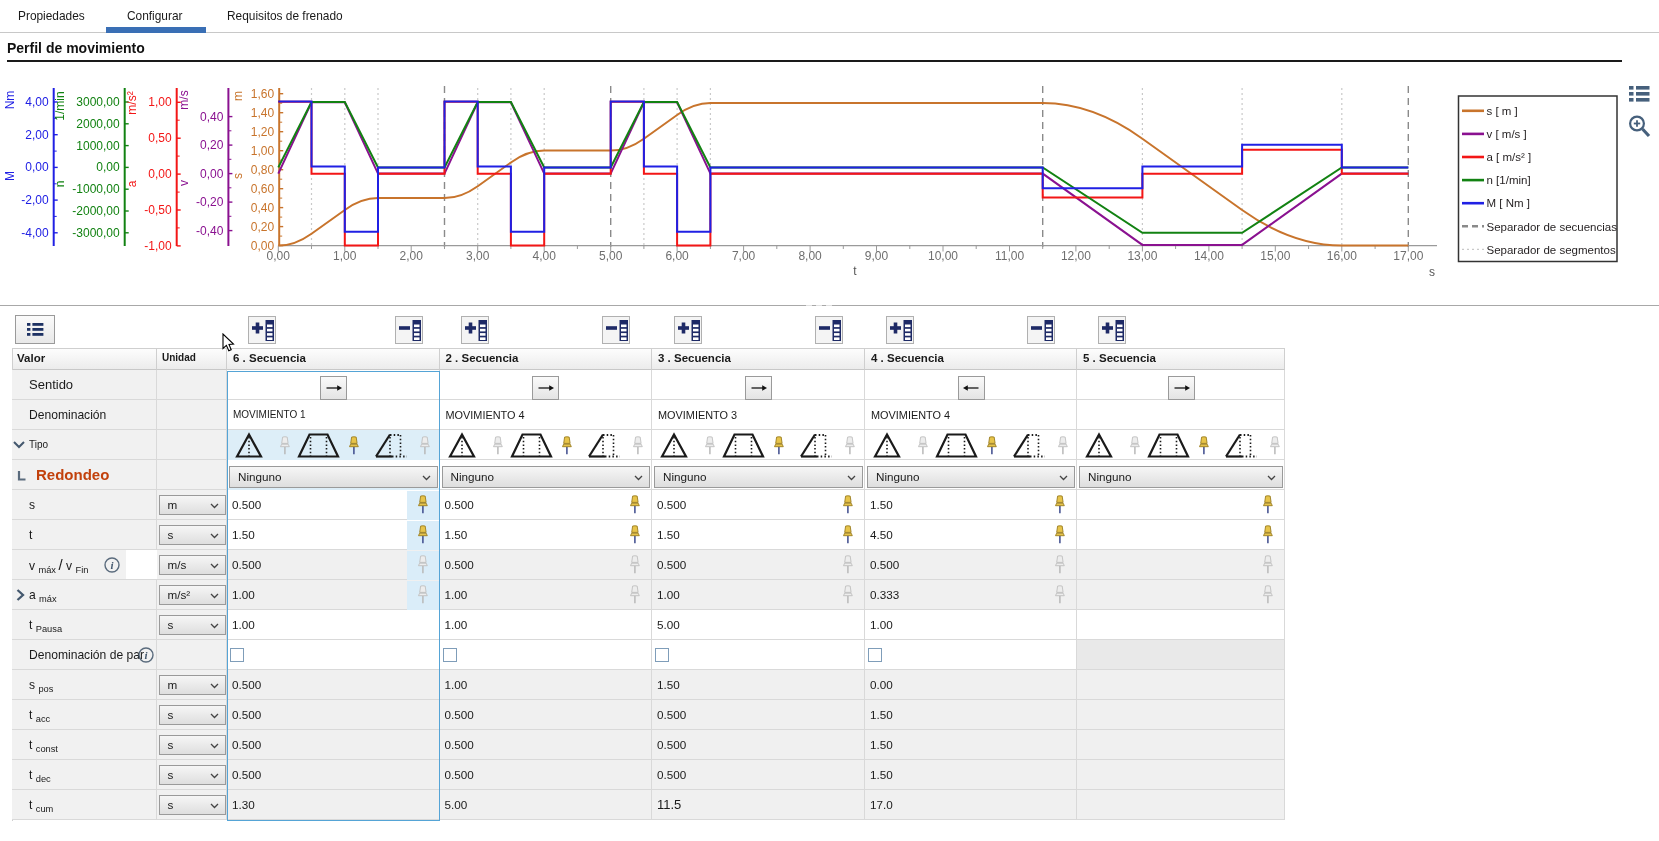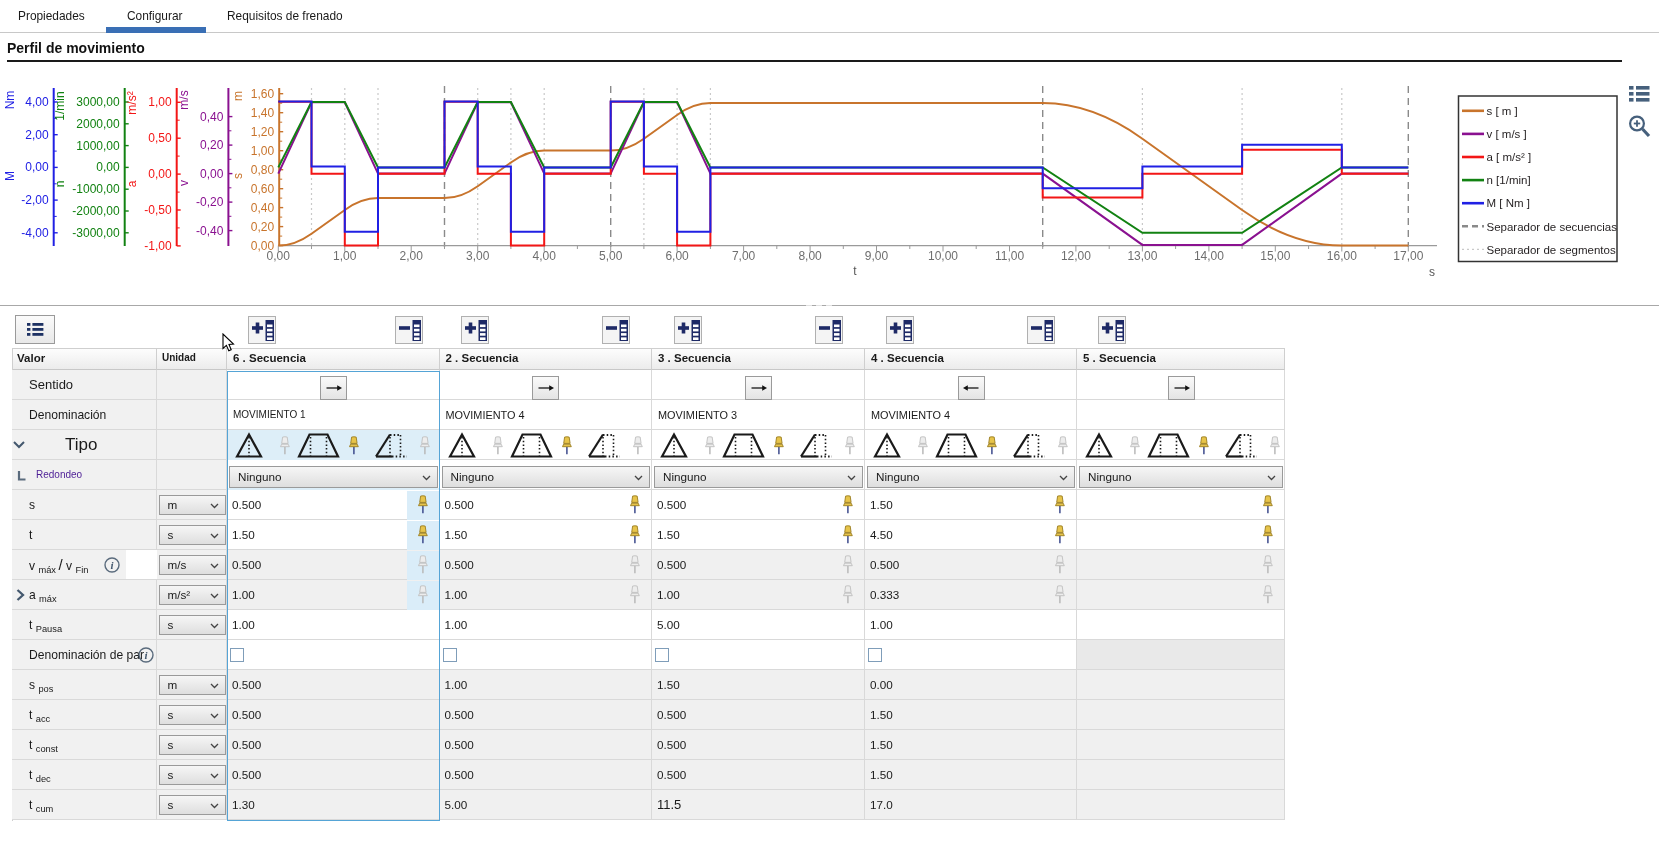--- a/index.html
+++ b/index.html
@@ -346,7 +346,7 @@
 <div style="position:absolute;left:407px;top:581px;width:32px;height:29px;background:#daedf9;"></div>
 <div style="position:absolute;left:29px;top:370px;height:30px;line-height:30px;font-size:13px;color:#1a1a1a;white-space:nowrap;">Sentido</div>
 <div style="position:absolute;left:29px;top:400px;height:30px;line-height:30px;font-size:12.1px;color:#1a1a1a;white-space:nowrap;">Denominación</div>
-<div style="position:absolute;left:29px;top:430px;height:30px;line-height:30px;font-size:17px;color:#1a1a1a;white-space:nowrap;margin-left:36px;">Tipo</div>
+<div style="position:absolute;left:29px;top:430px;height:30px;line-height:30px;font-size:10px;color:#1a1a1a;white-space:nowrap;">Tipo</div>
 <svg style="position:absolute;left:13px;top:441px" width="12" height="8">
     <path d="M1 1 L6 6 L11 1" stroke="#44586e" stroke-width="2" fill="none"></path>
   </svg>

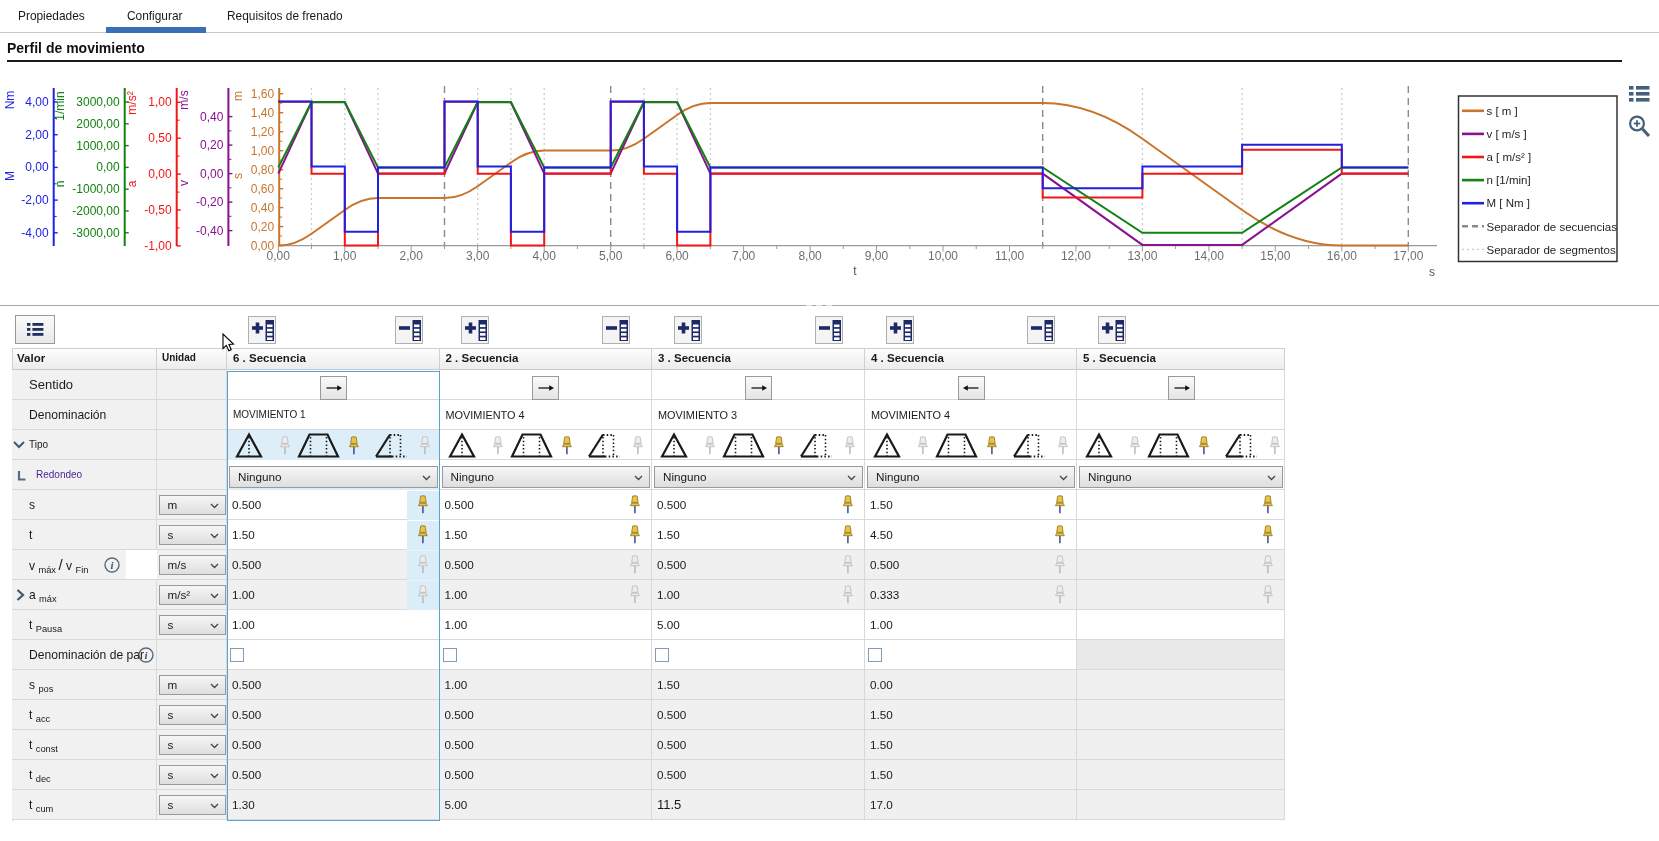--- a/index.html
+++ b/index.html
@@ -350,7 +350,7 @@
 <svg style="position:absolute;left:13px;top:441px" width="12" height="8">
     <path d="M1 1 L6 6 L11 1" stroke="#44586e" stroke-width="2" fill="none"></path>
   </svg>
-<div style="position:absolute;left:36px;top:460px;height:30px;line-height:30px;font-size:10px;color:#4c1d95;white-space:nowrap;">Redondeo</div>
+<div style="position:absolute;left:36px;top:460px;height:30px;line-height:30px;font-size:15px;color:#c2410c;white-space:nowrap;font-weight:bold;">Redondeo</div>
 <svg style="position:absolute;left:17px;top:471px" width="10" height="11">
     <path d="M2 0 V8.5 H8.5" stroke="#5a6b7d" stroke-width="2.2" fill="none"></path>
   </svg>

